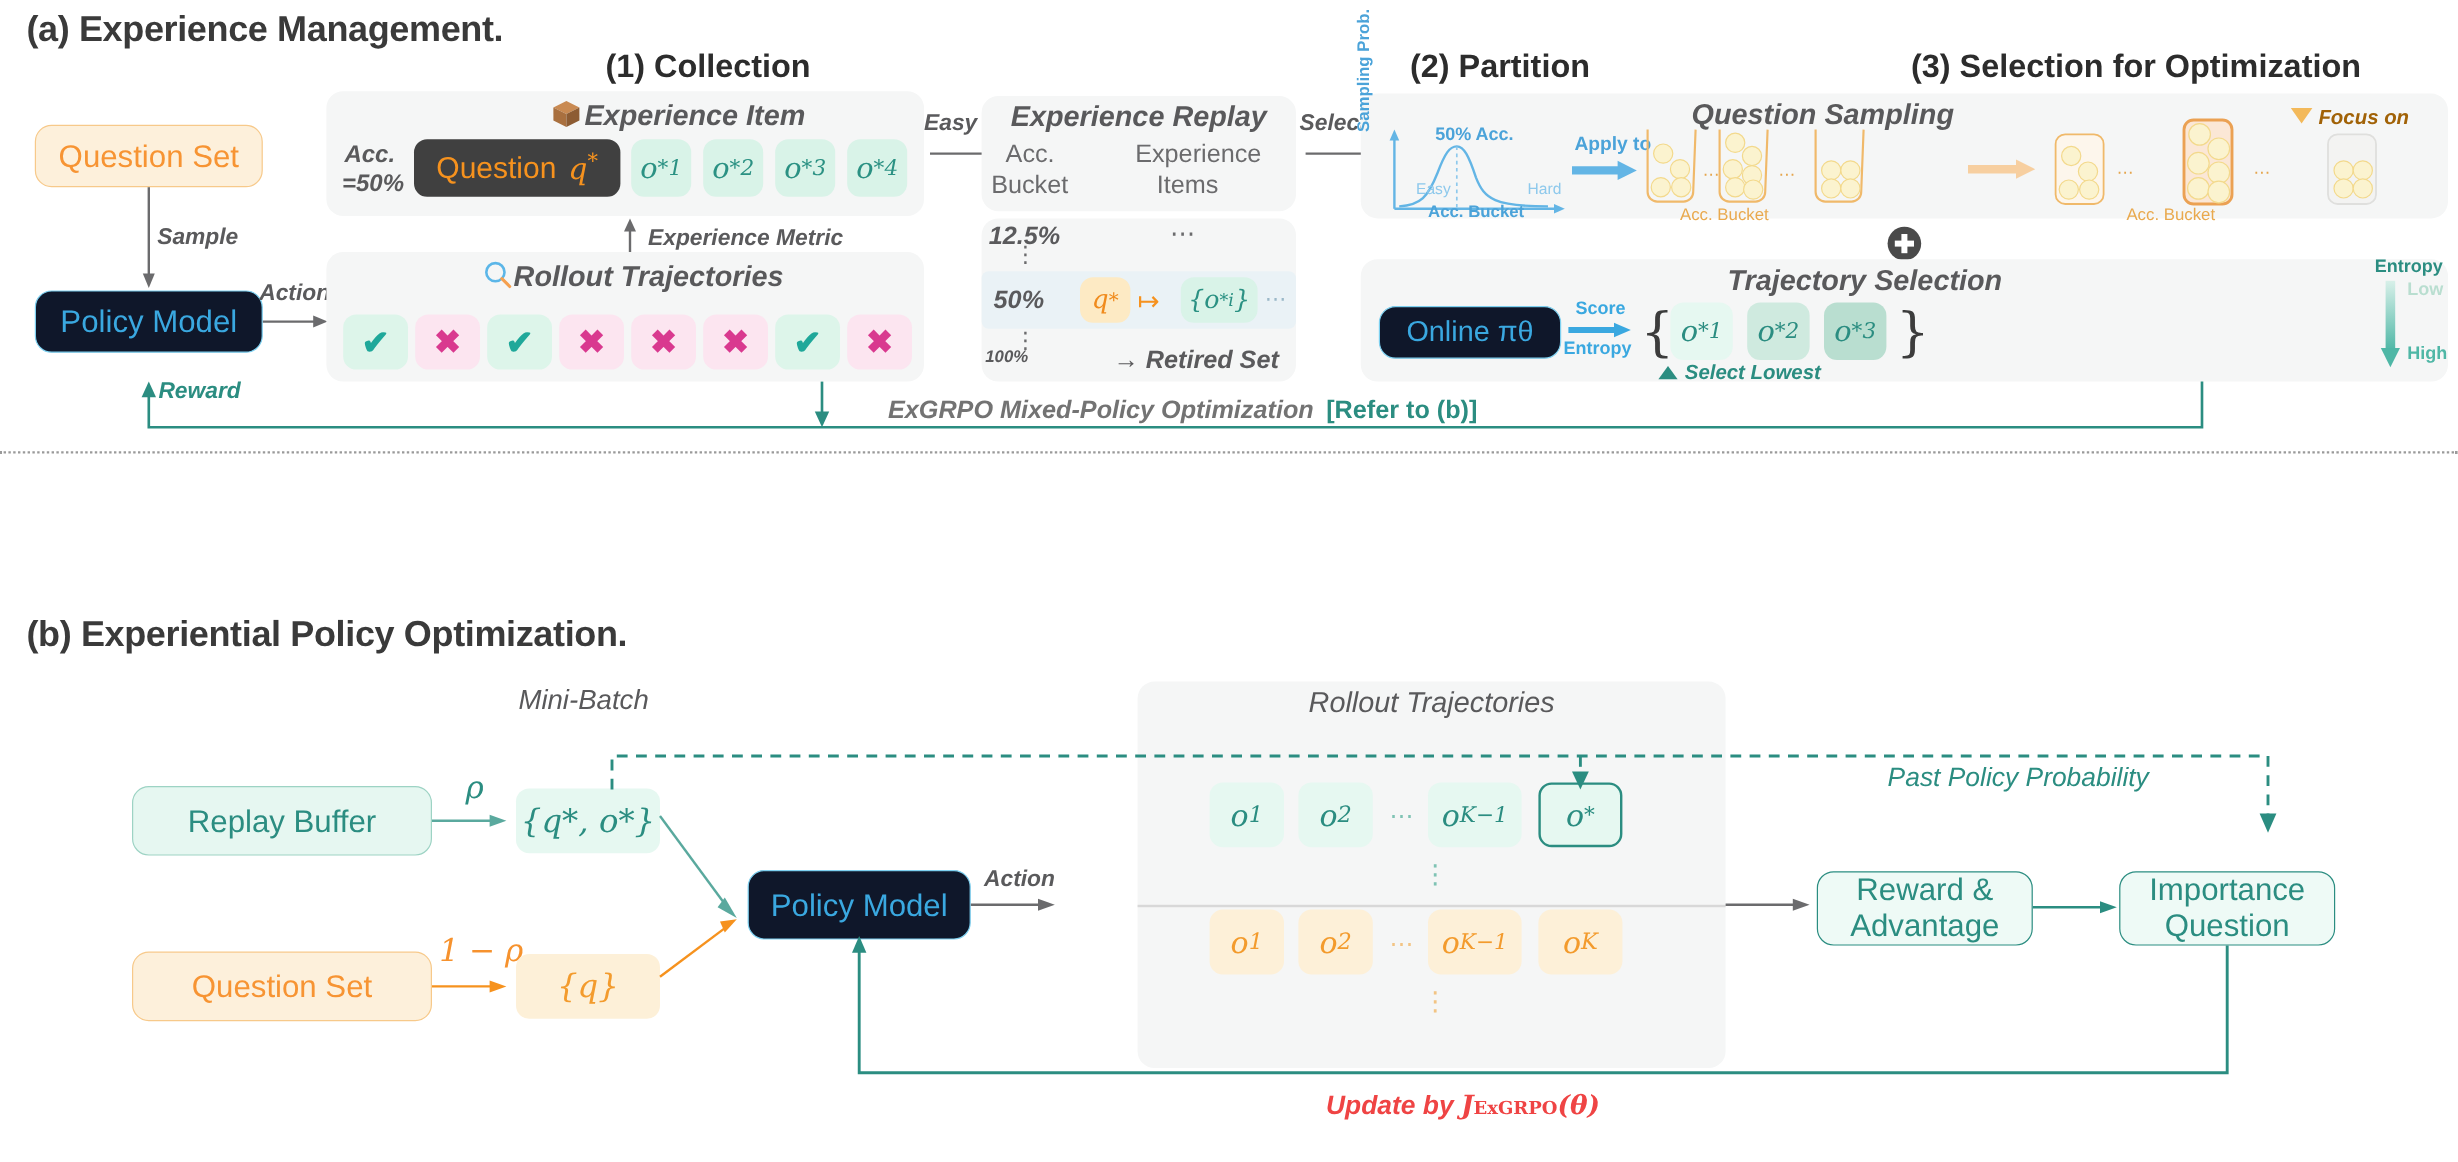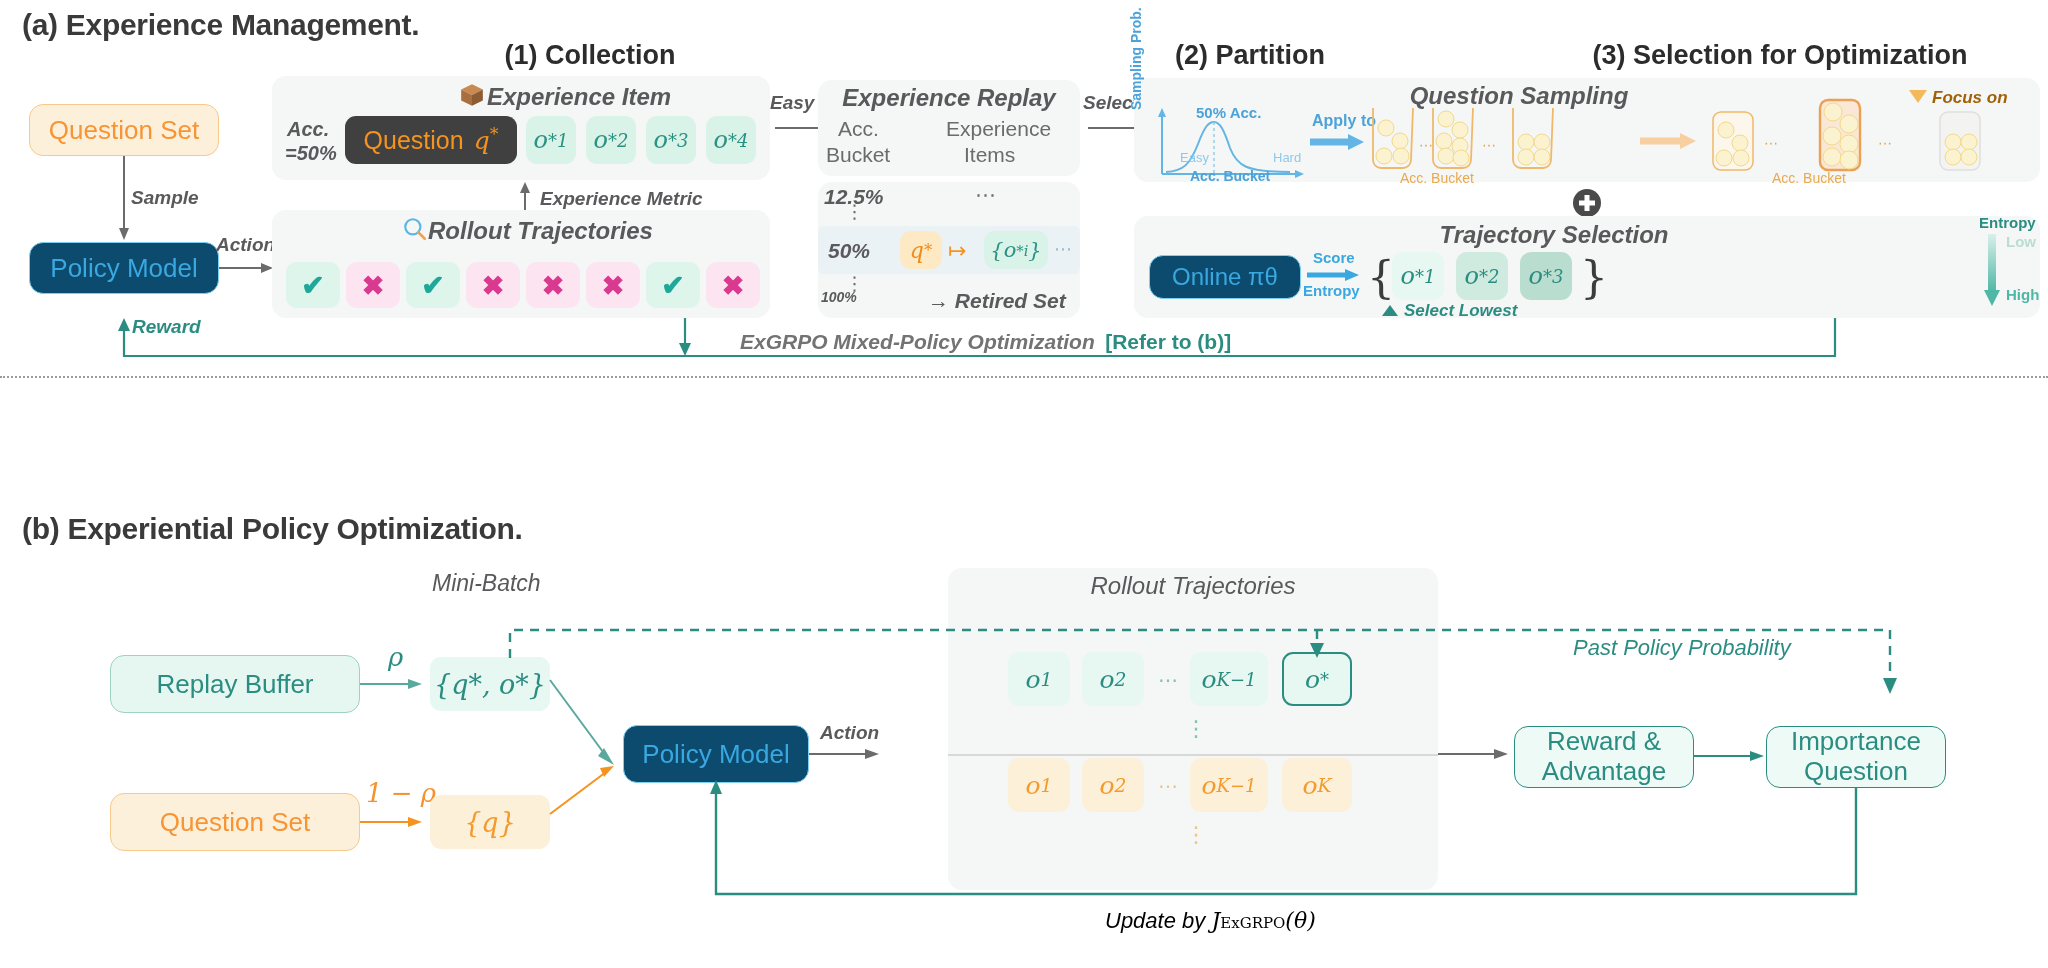--- a/index.html
+++ b/index.html
@@ -42,7 +42,7 @@
     background: #fdf0db; border: 1.6px solid #f7c98a; color: #f79433;
   }
   .box-blue {
-    background: #0c4a6e; border: 1.6px solid #7dd0f0; color: #3aa8e0;
+    background: #0f172a; border: 1.6px solid #7dd0f0; color: #3aa8e0;
   }
   .box-teal {
     background: #e6f7f1; border: 1.6px solid #9dd3c4; color: #2b8d81;

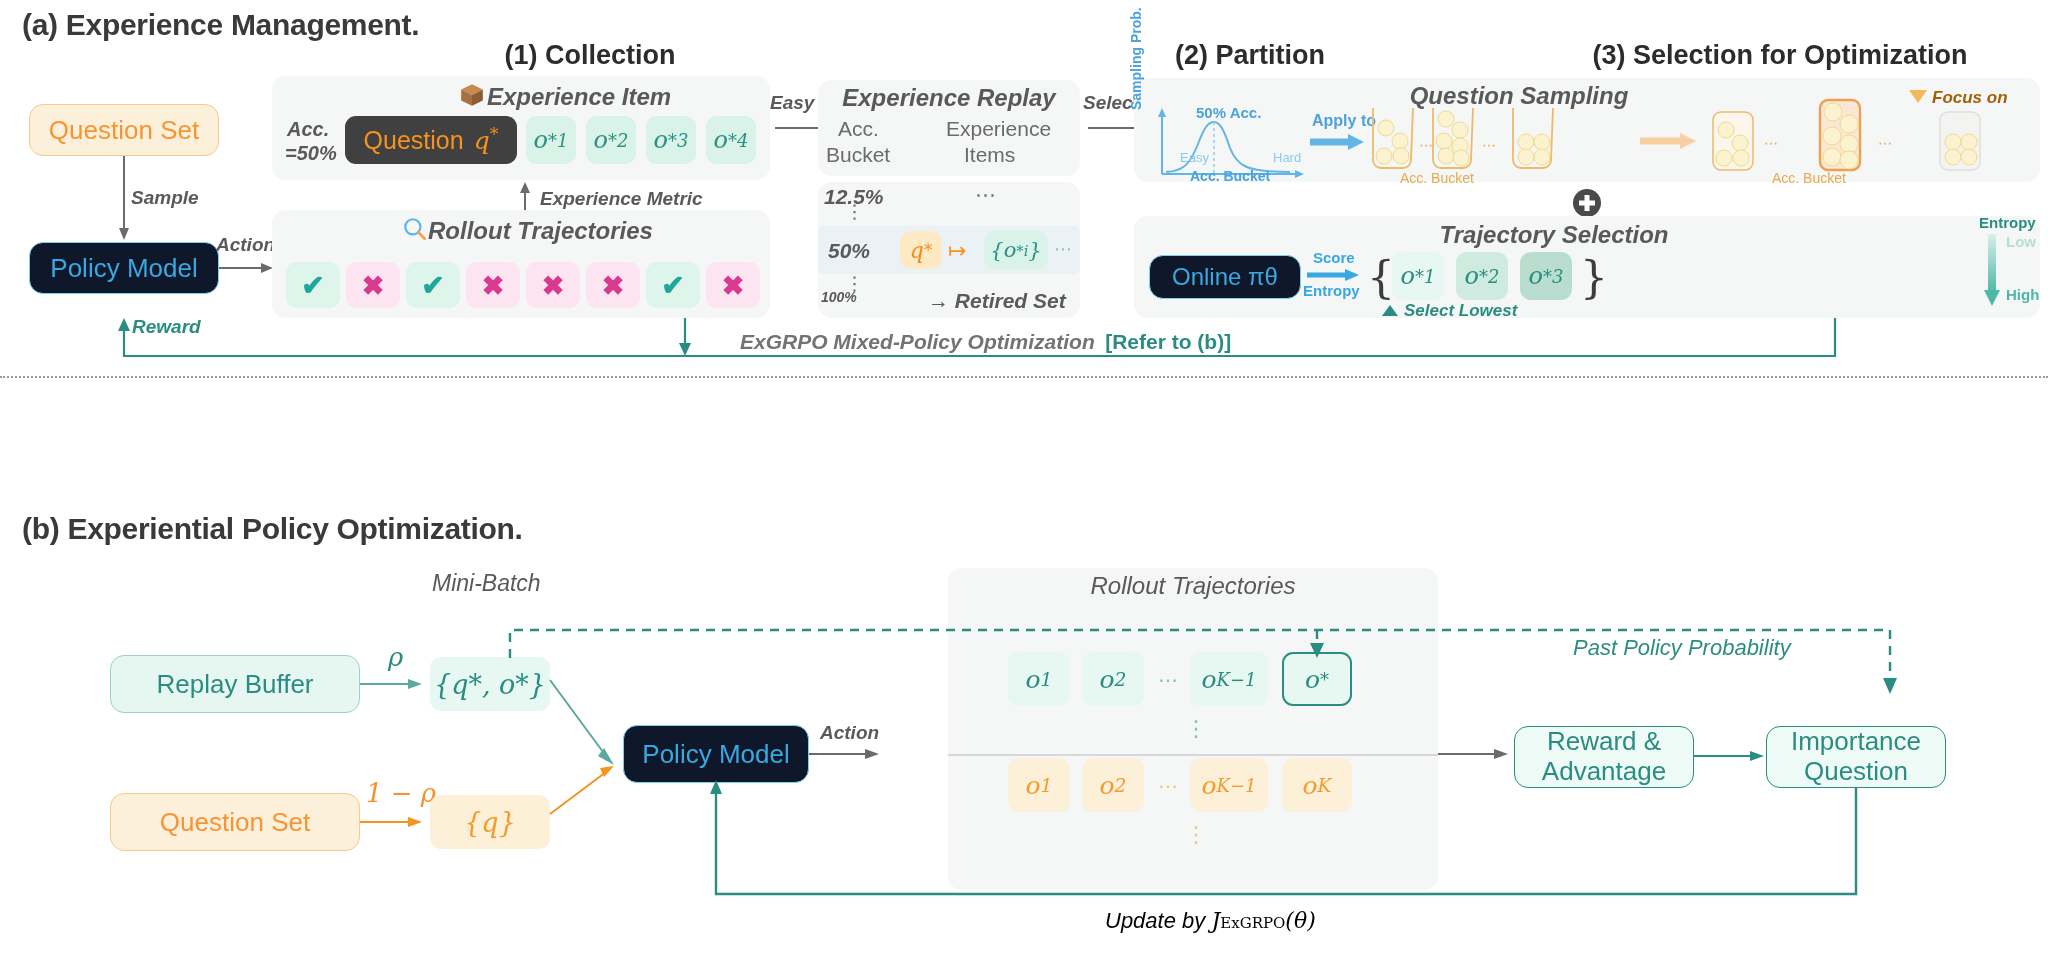--- a/index.html
+++ b/index.html
@@ -433,7 +433,7 @@
   <path d="M1146,0 L1146,106 L6,106 L6,0" fill="none" stroke="#2b8d81" stroke-width="2.4"></path>
   <polygon points="6,-8 0,6 12,6" fill="#2b8d81"></polygon>
 </svg>
-<div class="abs" style="left:1105px; top:908px; font-size:22px; font-style:italic; font-weight:normal; color:#000000; white-space:nowrap;">
+<div class="abs" style="left:1105px; top:908px; font-size:22px; font-style:italic; font-weight:bold; color:#ef4444; white-space:nowrap;">
   Update by <span style="font-family:'DejaVu Serif',serif; font-style:italic;">J</span><span style="font-size:15px; font-family:'DejaVu Serif',serif; font-style:normal;">ExGRPO</span><span style="font-family:'DejaVu Serif',serif; font-style:italic;">(θ)</span>
 </div>
 

